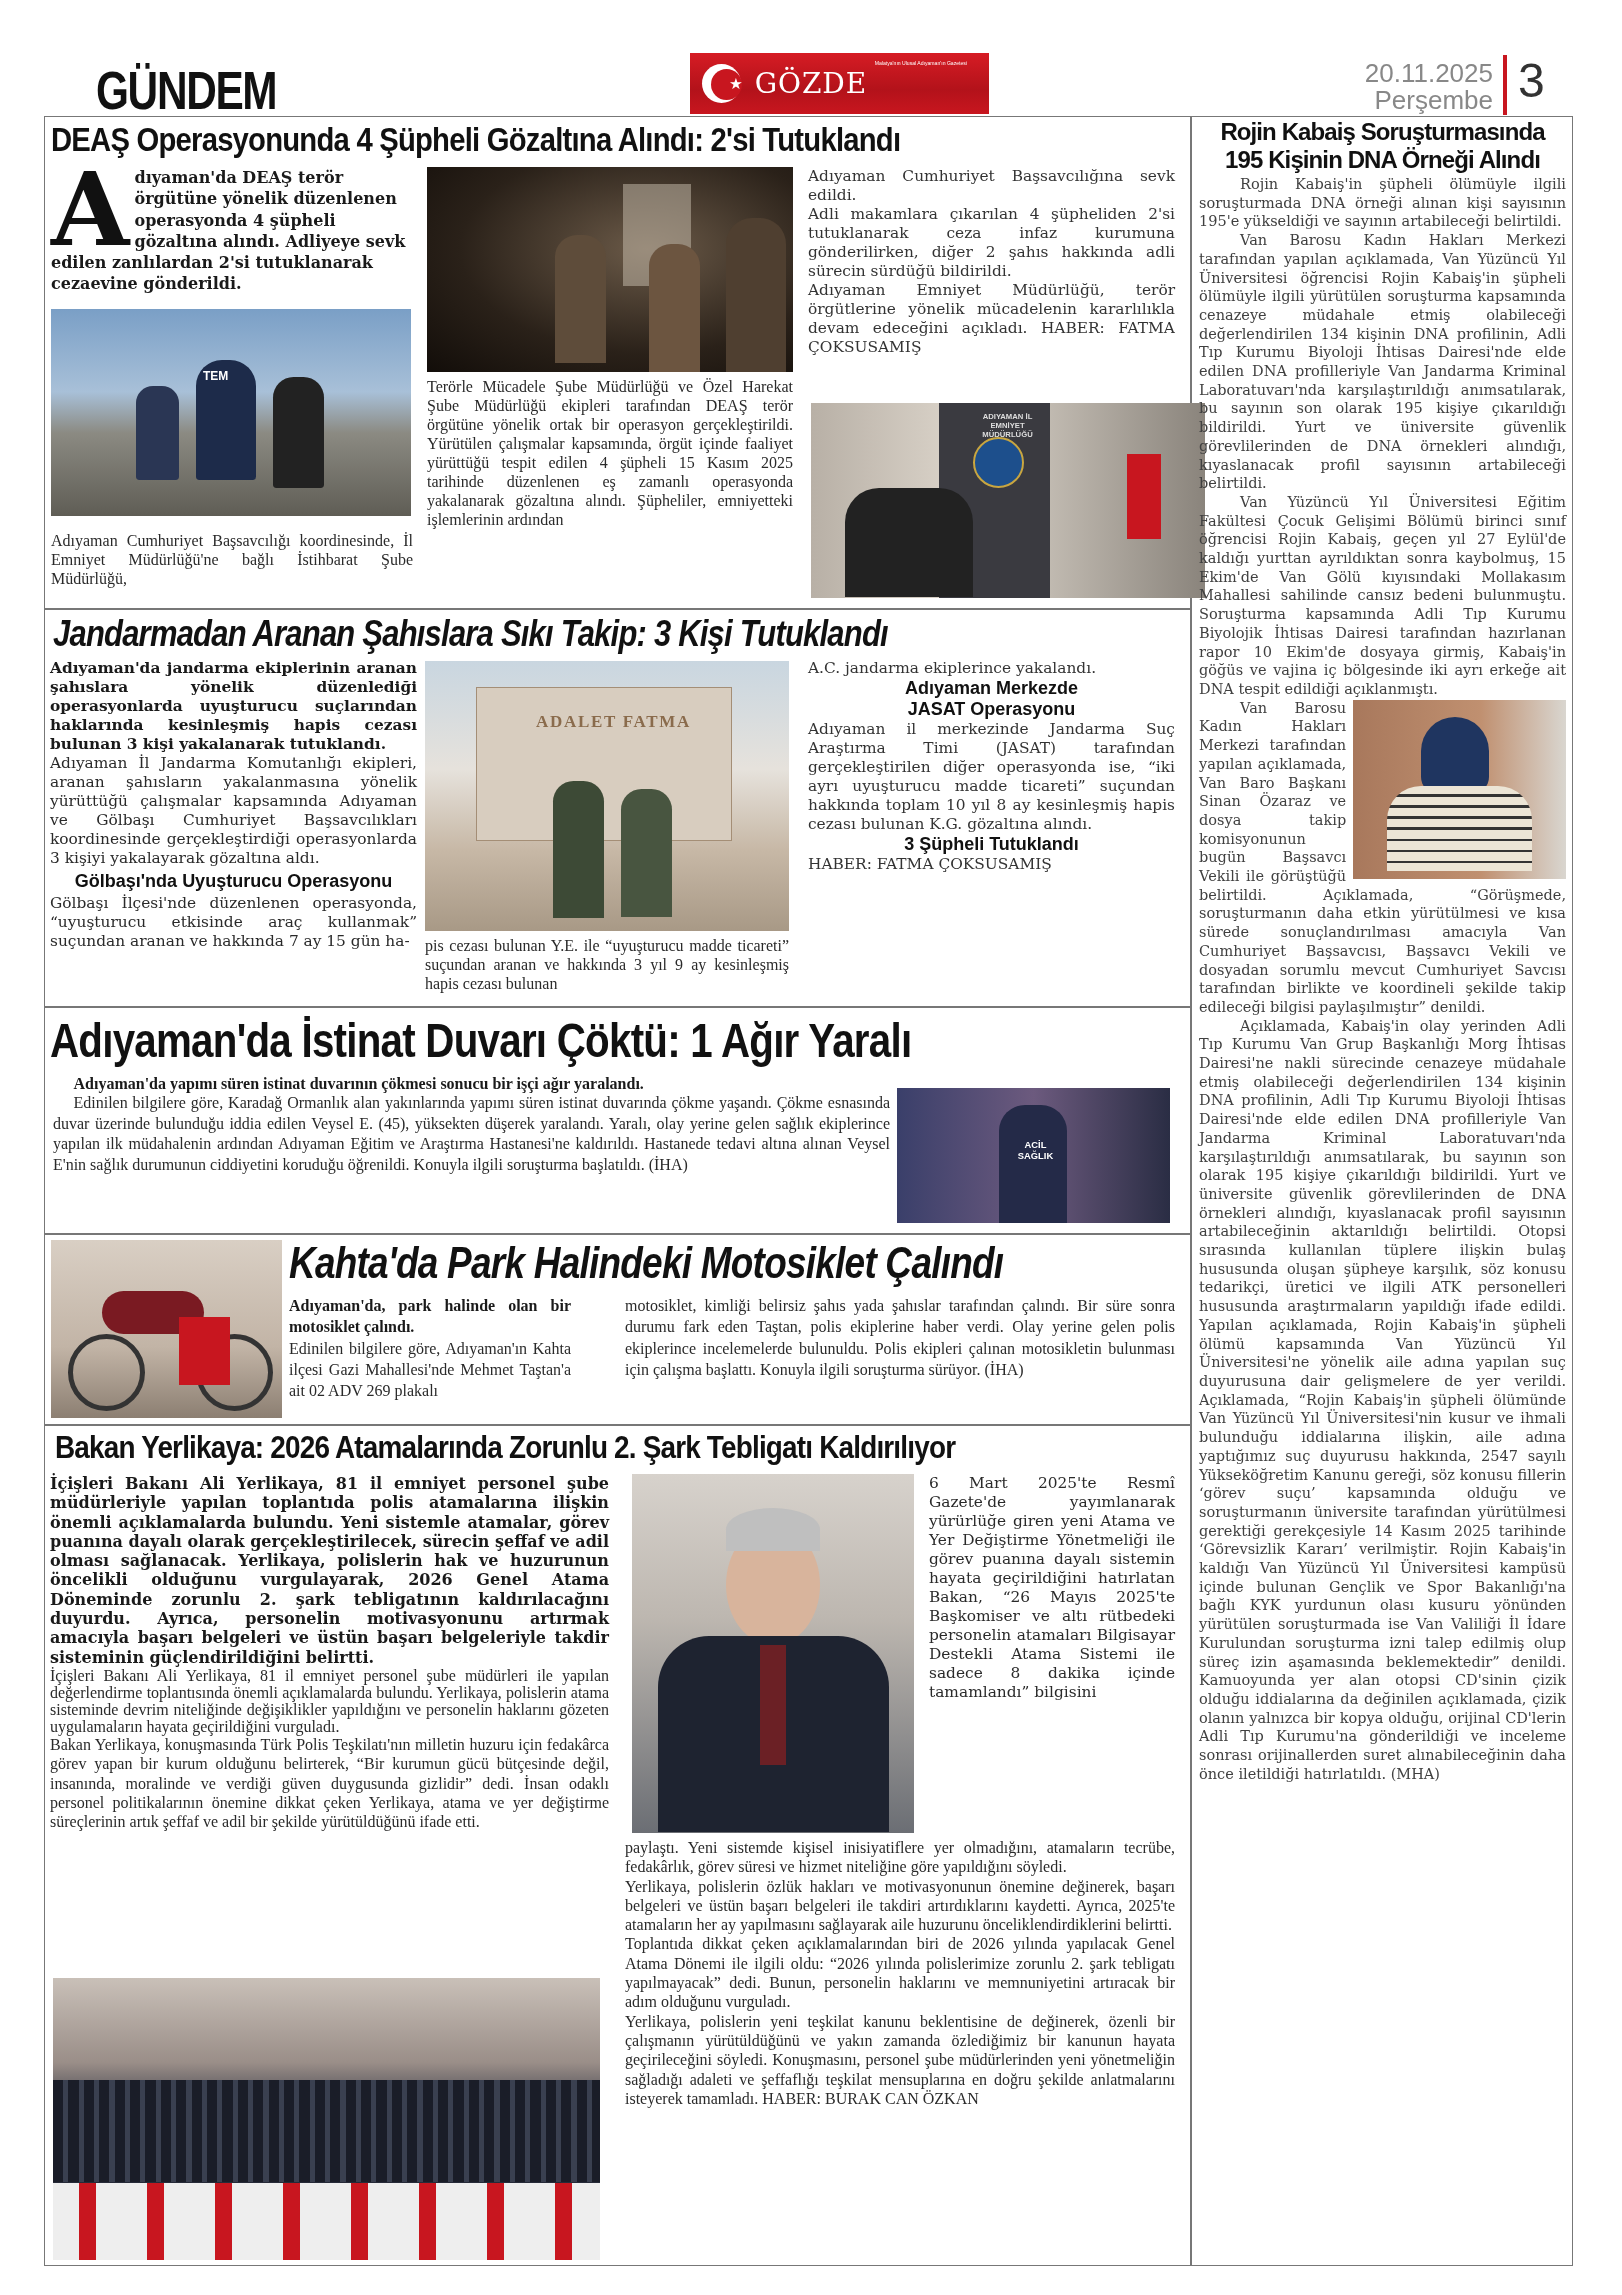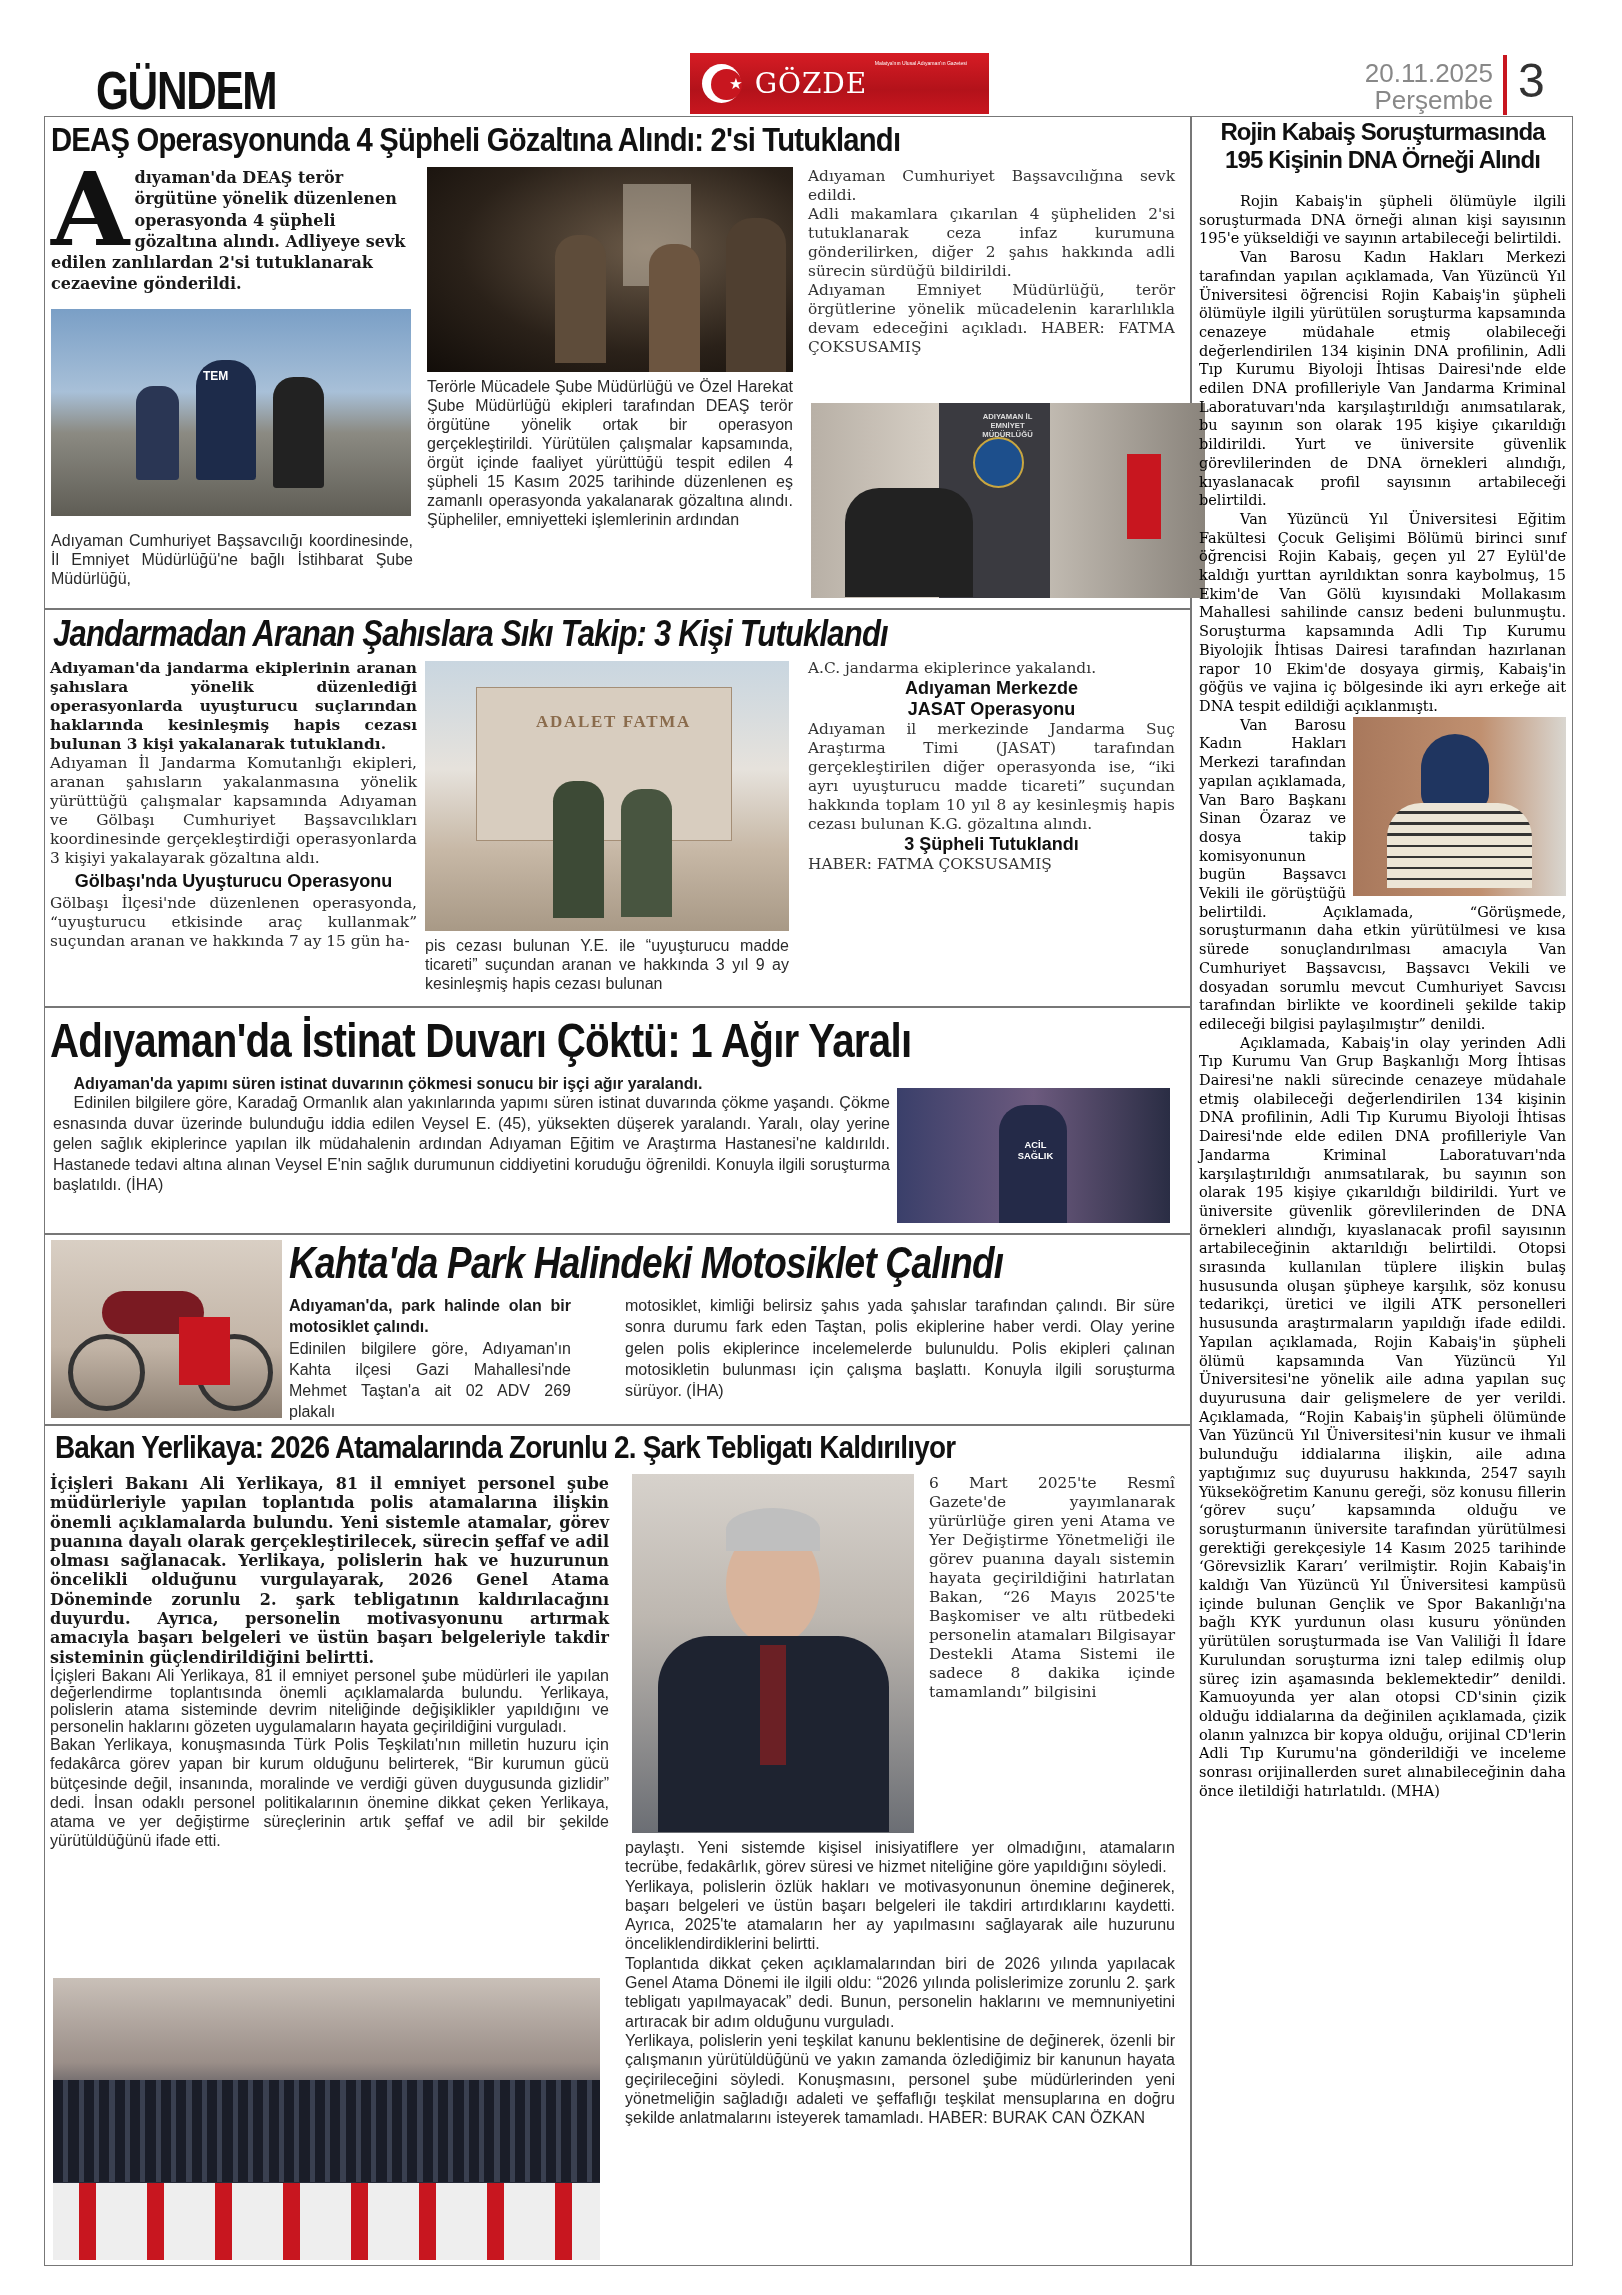--- a/index.html
+++ b/index.html
@@ -169,7 +169,7 @@
     <div>Rojin Kabaiş Soruşturmasında</div>
     <div>195 Kişinin DNA Örneği Alındı</div>
   </div>
-  <div class="abs" style="left:1199px;top:192px;width:367px;font-size:14.5px;line-height:18.7px;color:#000000">
+  <div class="abs" style="left:1199px;top:175px;width:367px;font-size:14.5px;line-height:18.7px;color:#404040">
     <p class="txt ind" style="line-height:18.7px">Rojin Kabaiş'in şüpheli ölümüyle ilgili soruşturmada DNA örneği alınan kişi sayısının 195'e yükseldiği ve sayının artabileceği belirtildi.</p>
     <p class="txt ind" style="line-height:18.7px">Van Barosu Kadın Hakları Merkezi tarafından yapılan açıklamada, Van Yüzüncü Yıl Üniversitesi öğrencisi Rojin Kabaiş'in şüpheli ölümüyle ilgili yürütülen soruşturma kapsamında cenazeye müdahale etmiş olabileceği değerlendirilen 134 kişinin DNA profilinin, Adli Tıp Kurumu Biyoloji İhtisas Dairesi'nde elde edilen DNA profilleriyle Van Jandarma Kriminal Laboratuvarı'nda karşılaştırıldığı anımsatılarak, bu sayının son olarak 195 kişiye çıkarıldığı bildirildi. Yurt ve üniversite güvenlik görevlilerinden de DNA örnekleri alındığı, kıyaslanacak profil sayısının artabileceği belirtildi.</p>
     <p class="txt ind" style="line-height:18.7px">Van Yüzüncü Yıl Üniversitesi Eğitim Fakültesi Çocuk Gelişimi Bölümü birinci sınıf öğrencisi Rojin Kabaiş, geçen yıl 27 Eylül'de kaldığı yurttan ayrıldıktan sonra kaybolmuş, 15 Ekim'de Van Gölü kıyısındaki Mollakasım Mahallesi sahilinde cansız bedeni bulunmuştu. Soruşturma kapsamında Adli Tıp Kurumu Biyolojik İhtisas Dairesi tarafından hazırlanan rapor 10 Ekim'de dosyaya girmiş, Kabaiş'in göğüs ve vajina iç bölgesinde iki ayrı erkeğe ait DNA tespit edildiği açıklanmıştı.</p>

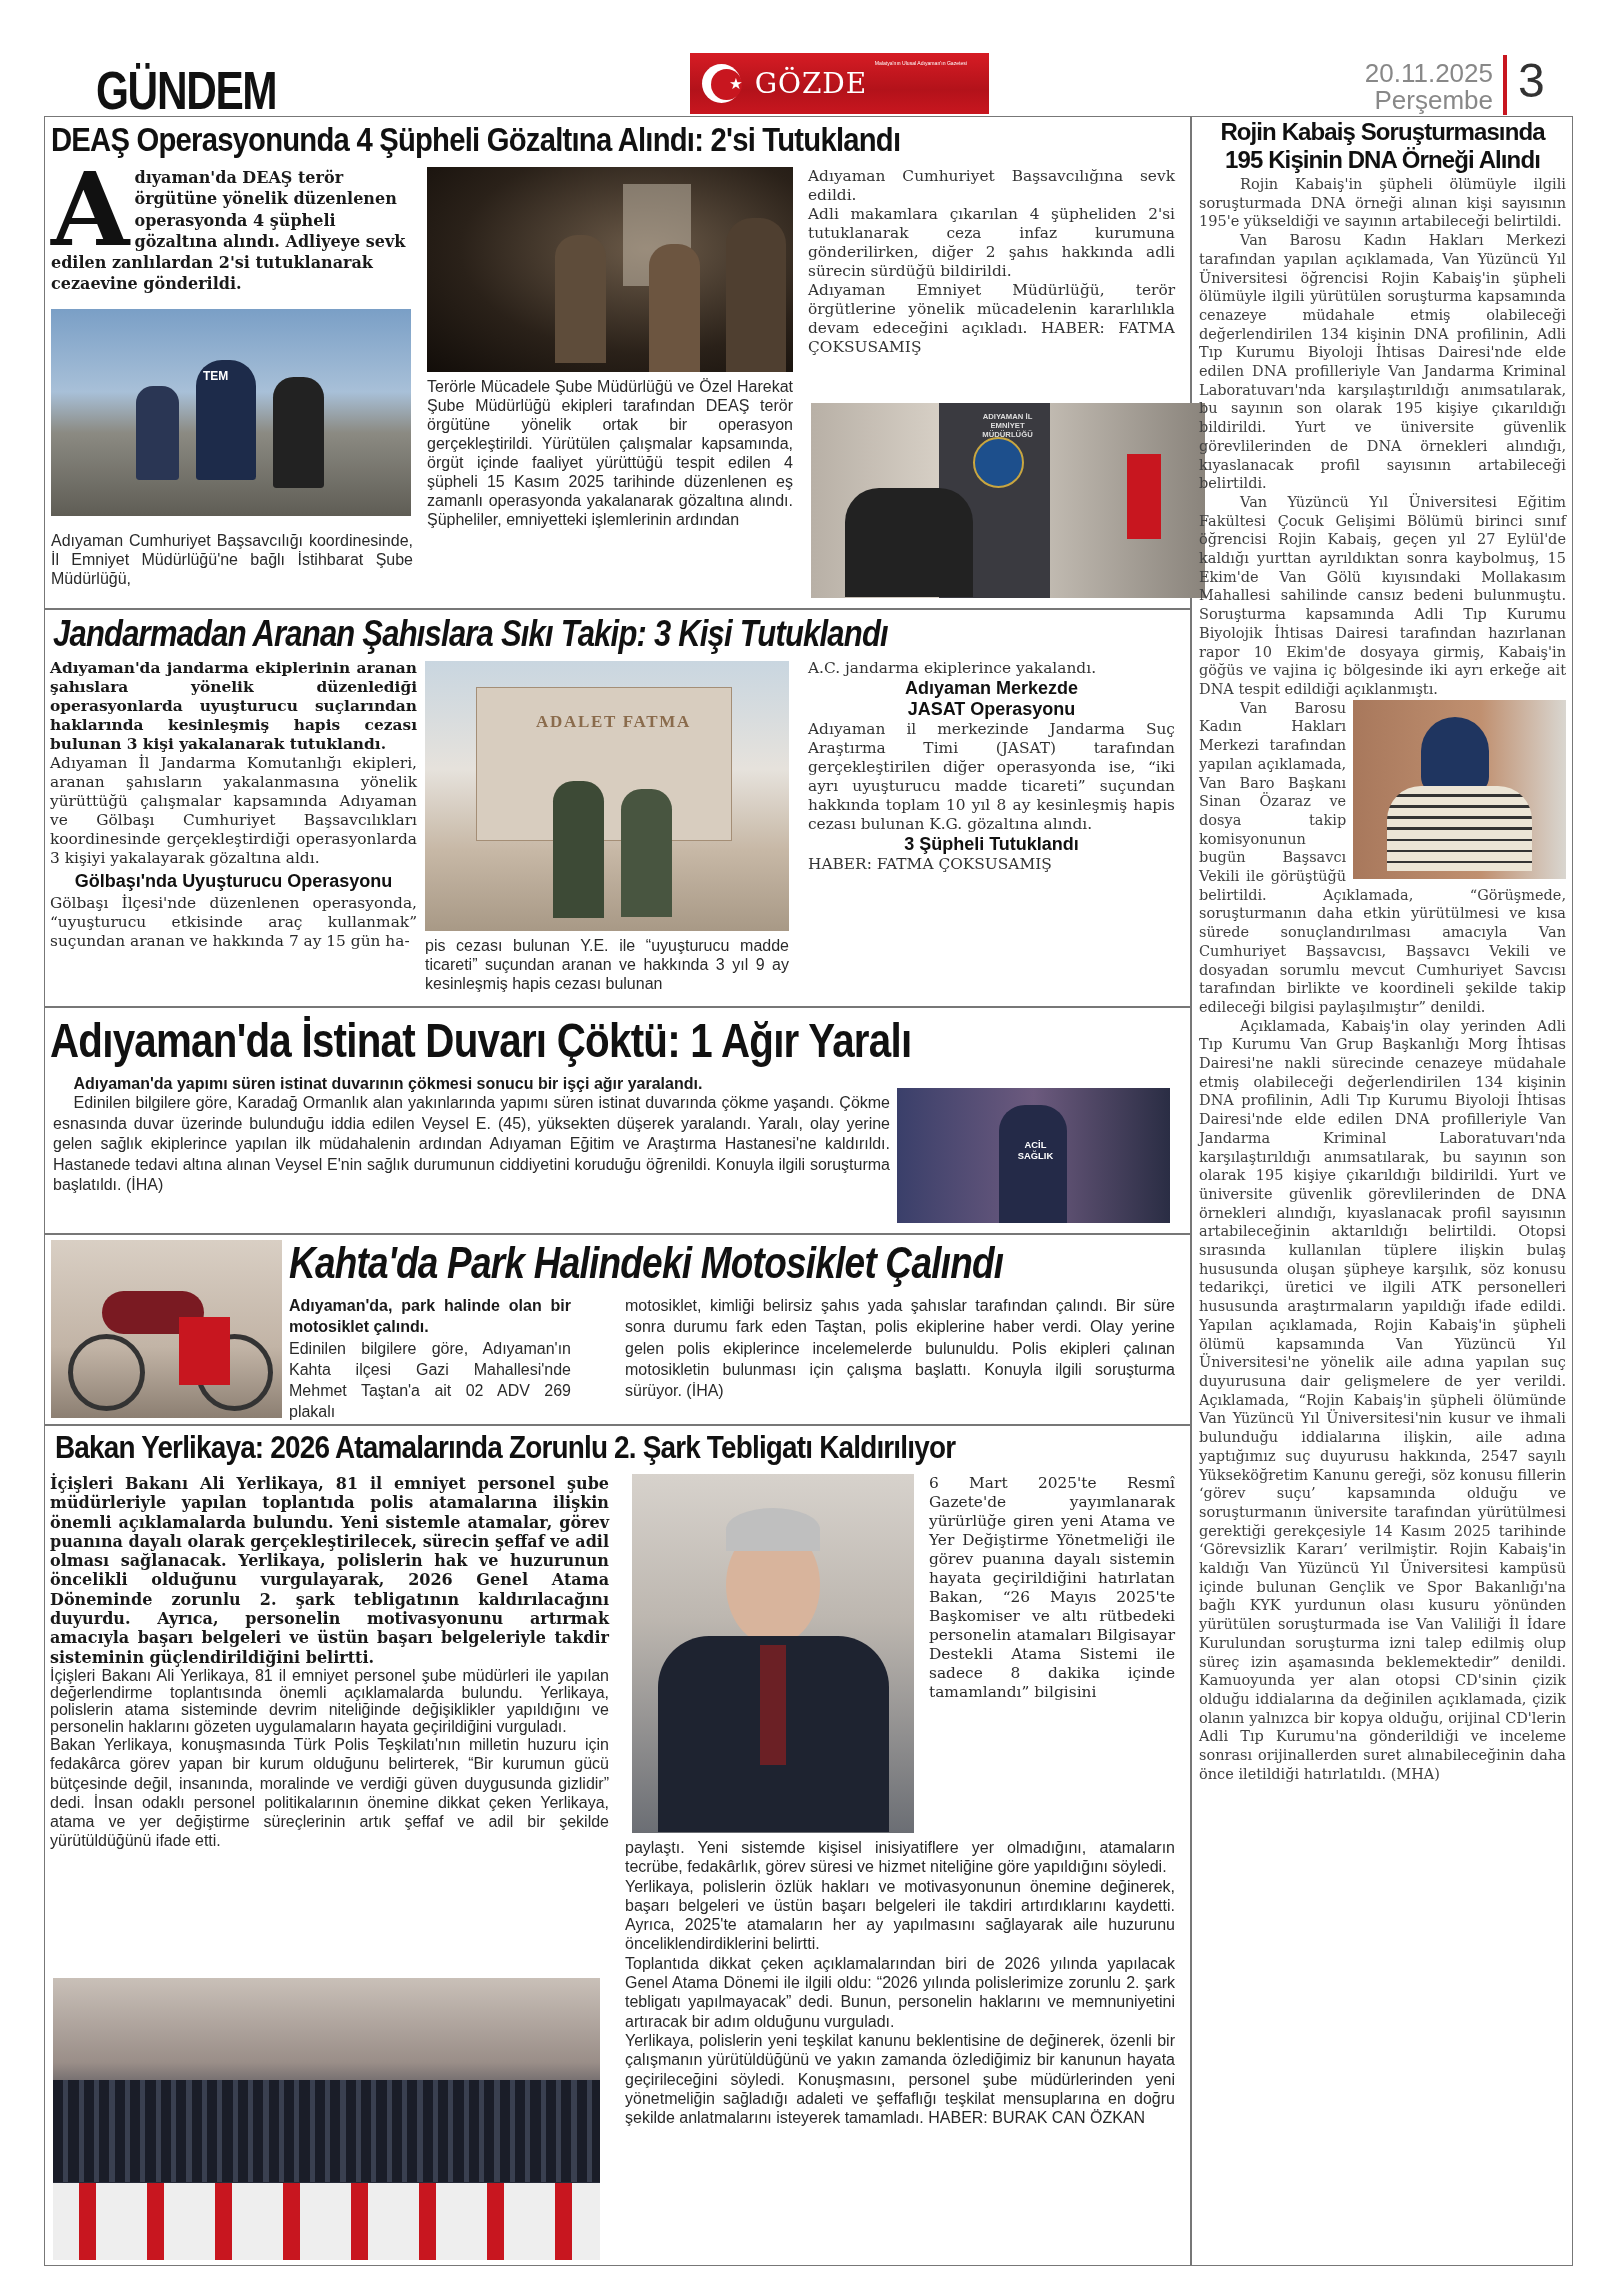--- a/index.html
+++ b/index.html
@@ -18,7 +18,7 @@
 .box{border:1.7px solid #777}
 .h{font-family:"Liberation Sans",sans-serif;font-weight:bold;color:#111;letter-spacing:-0.9px;white-space:nowrap;transform-origin:left;}
 .txt{font-size:14.5px;line-height:18.4px;text-align:justify;hyphens:manual}
-.cond{font-family:Liberation Sans, sans-serif;font-size:16px;line-height:19px;text-align:justify}
+.cond{font-family:Liberation Serif, serif;font-size:16px;line-height:19px;text-align:justify}
 .b{font-weight:bold;color:#1a1a1a}
 .sub{font-family:"Liberation Sans",sans-serif;font-weight:bold;text-align:center;font-size:18px;color:#111}
 .ph{background:#777;overflow:hidden}

